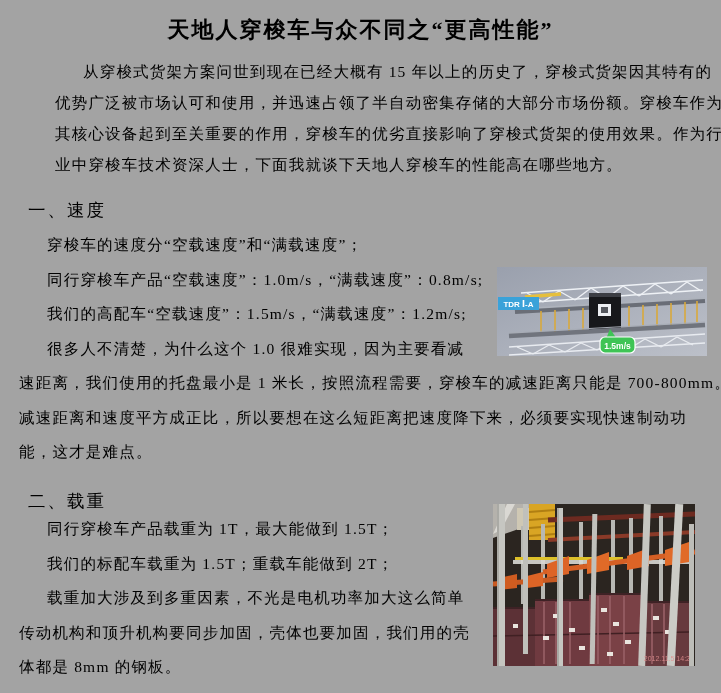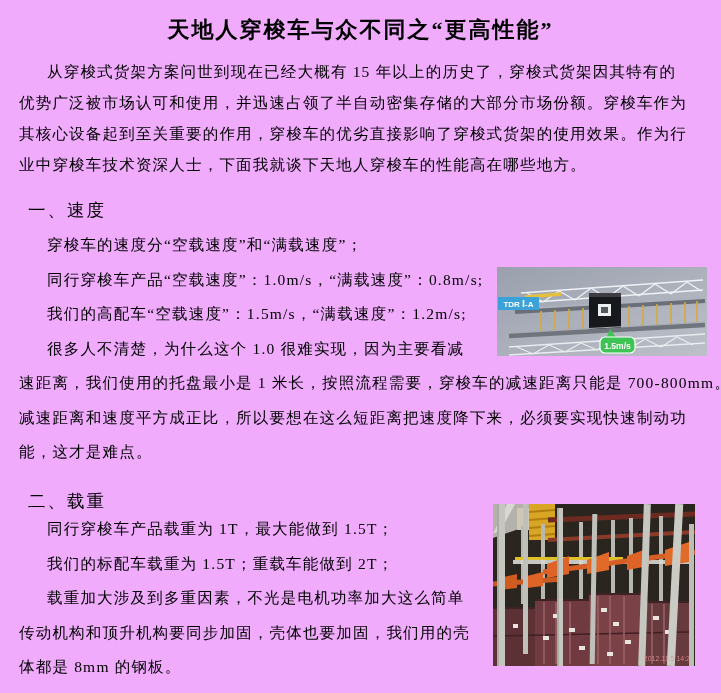--- a/index.html
+++ b/index.html
@@ -4,7 +4,7 @@
 <style>
   html,body{margin:0;padding:0;background:#ffffff;}
   .page{
-    position:relative; width:721px; height:693px; background:#f0abfc;
+    position:relative; width:721px; height:693px; background:#a3a3a3;
     font-family:"Liberation Serif","DejaVu Serif",serif; color:#000;
     overflow:hidden;
   }

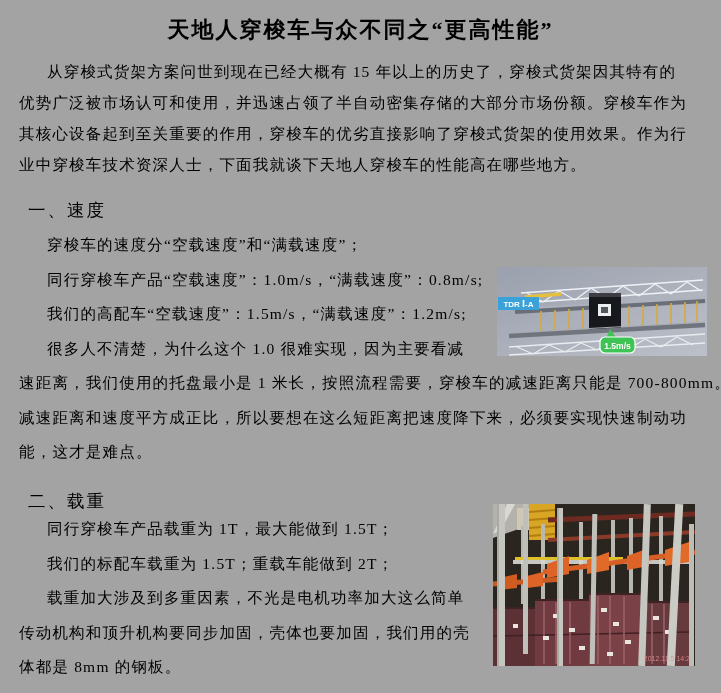--- a/index.html
+++ b/index.html
@@ -16,7 +16,7 @@
   .textblock .line{ white-space:nowrap; overflow:visible; }
   .textblock .line.indent{ text-indent:28px; }
   #intro-lines{ top:56px; }
-  #intro-lines .line{ height:31px; line-height:31px; }
+  #intro-lines .line{ height:31px; line-height:31px;margin-left:36px; }
   .sec-heading{
     position:absolute; left:28px; font-size:17.5px; font-weight:normal; letter-spacing:2px;
     white-space:nowrap;

